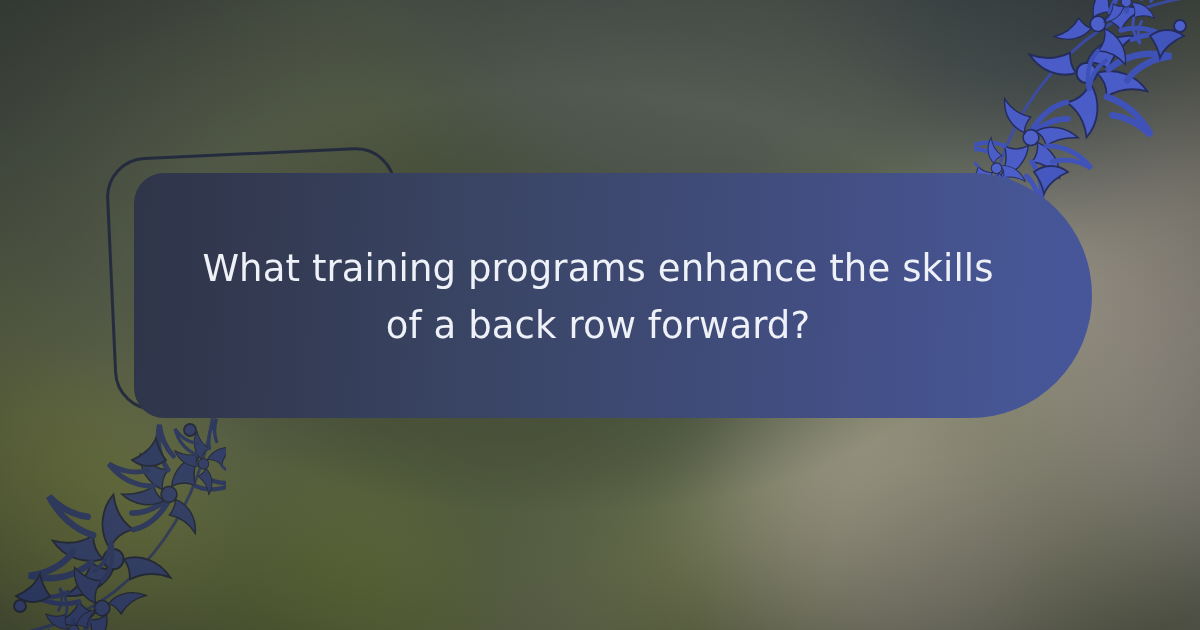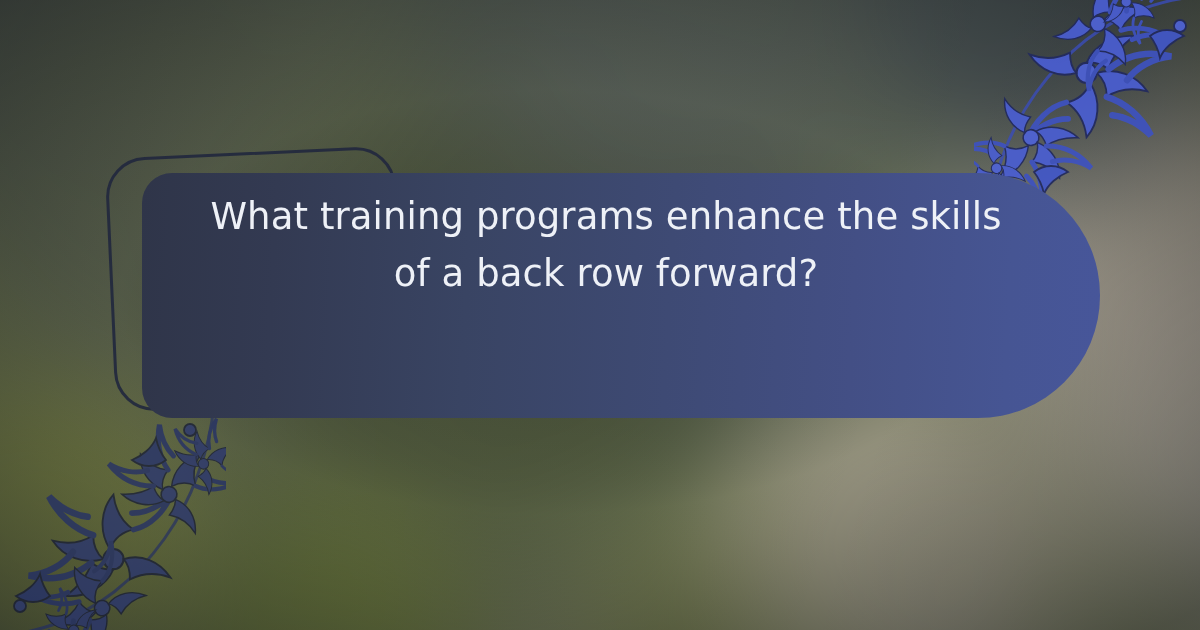--- a/index.html
+++ b/index.html
@@ -86,7 +86,7 @@
   
   .quote-card {
     position: absolute;
-    left: 142px;
+    left: 134px;
     top: 173px;
     width: 958px;
     height: 245px;
@@ -100,10 +100,10 @@
         #465593 90%,
         #47569a 100%);
     display: flex;
-    align-items: flex-start;
+    align-items: center;
     justify-content: center;
     box-sizing: border-box;
-    padding: 16px 70px 0 40px;
+    padding: 4px 70px 0 40px;
   }
   .quote-text {
     margin: 0;

